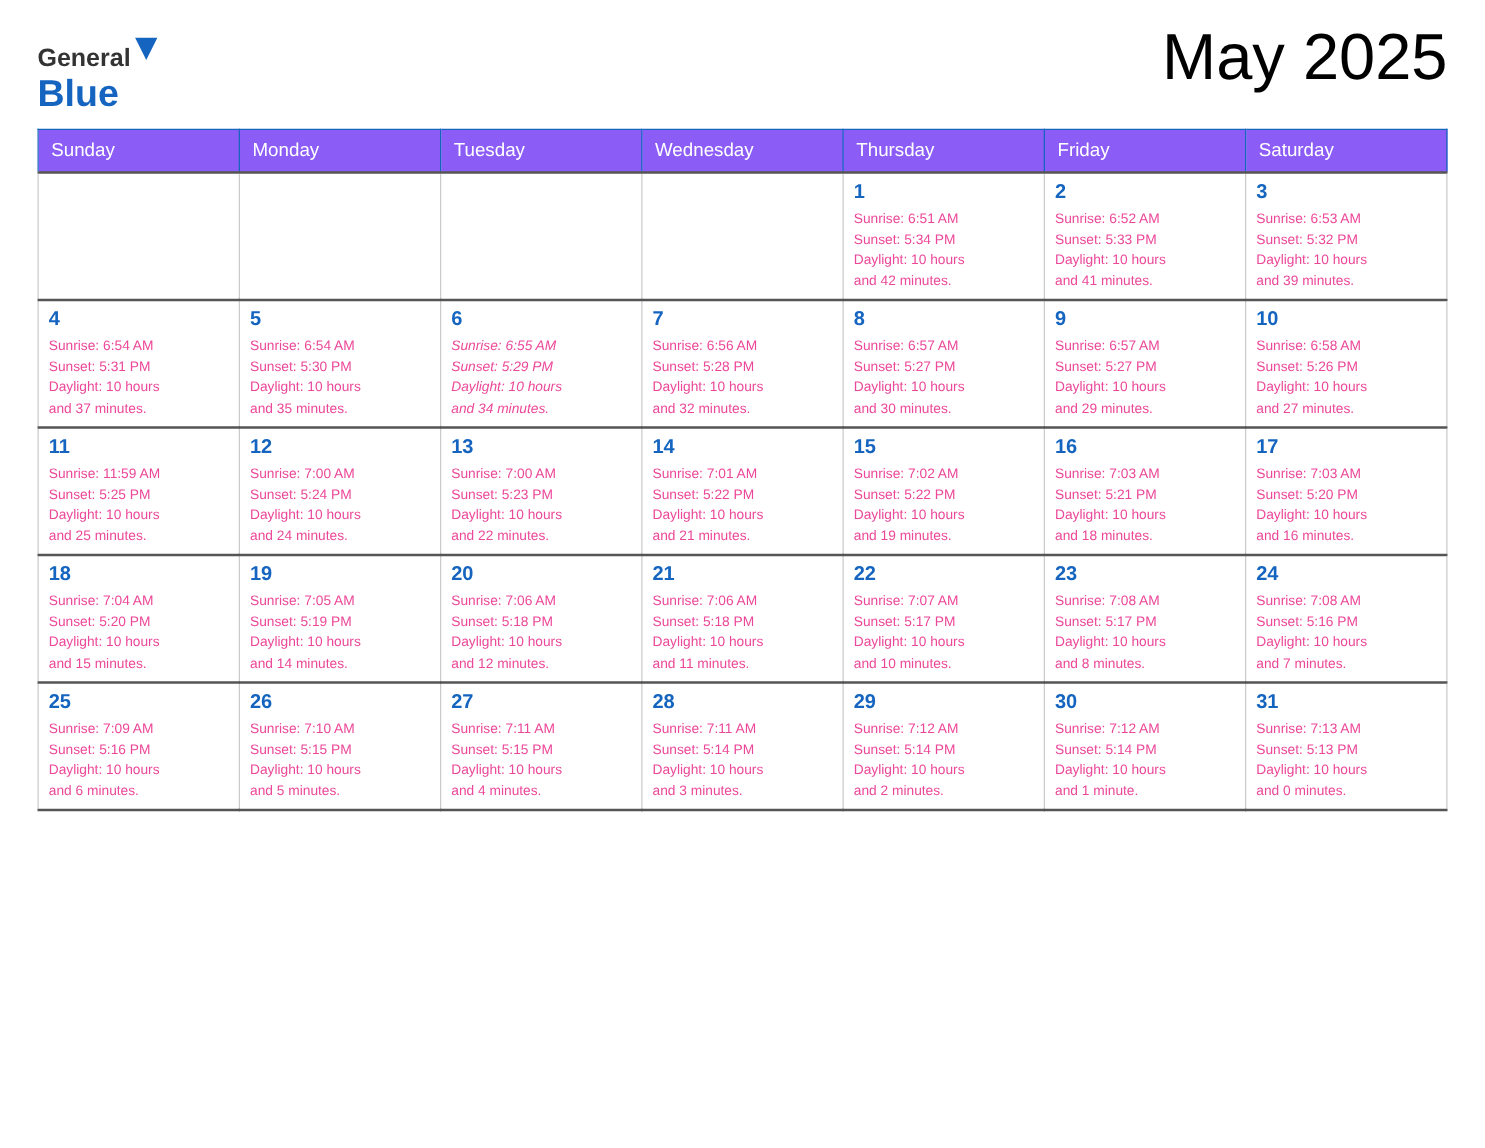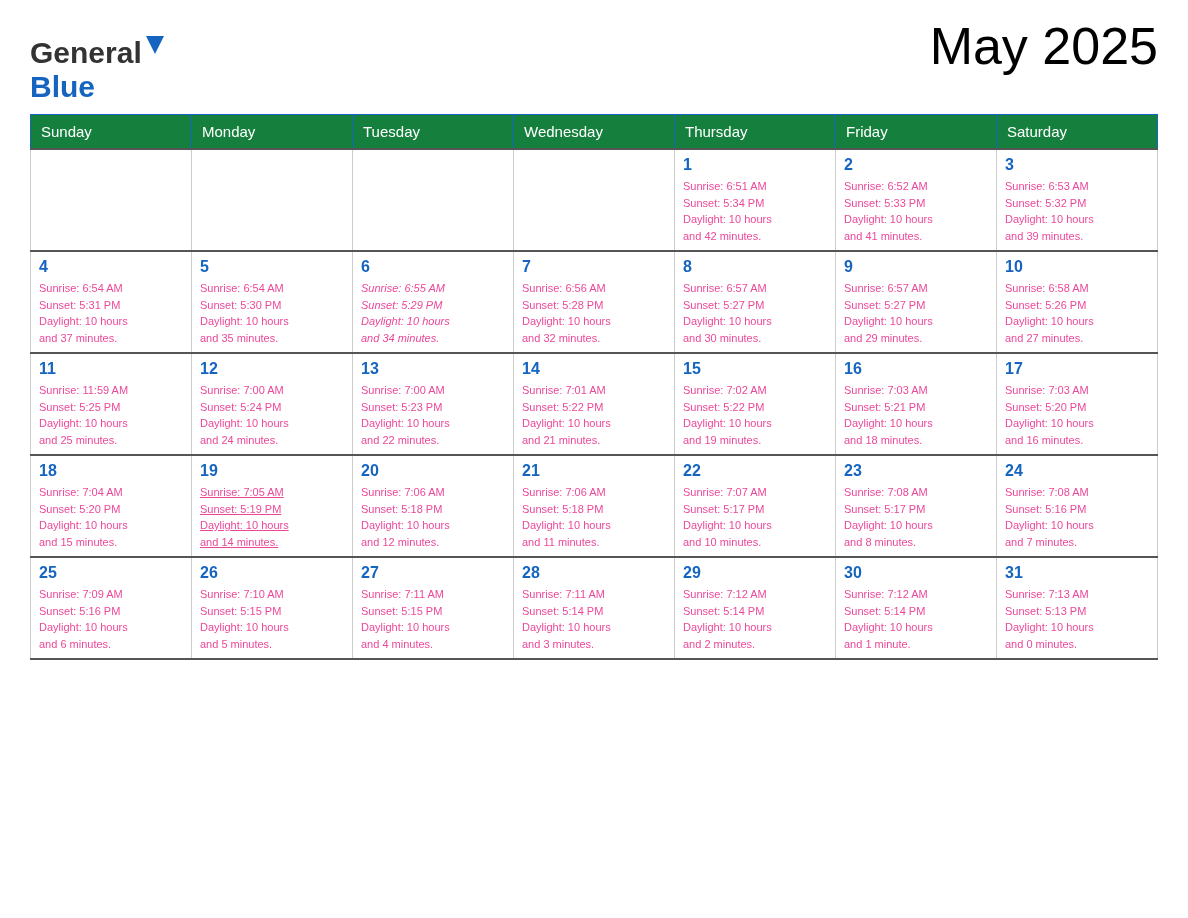--- a/index.html
+++ b/index.html
@@ -85,7 +85,7 @@
 <div class="header">
   <div class="logo">
     <div class="logo-line1">
-      <span style="font-size:30px;font-weight:bold;color:#333;margin-top:16px;">General</span>
+      <span style="font-size:20px;font-weight:bold;color:#333;margin-top:16px;">General</span>
       <span style="display:inline-block;margin-left:4px;margin-top:6px;">
         <svg width="18" height="20" viewBox="0 0 18 20">
           <polygon points="0,0 18,0 9,18" fill="#1565c0"></polygon>

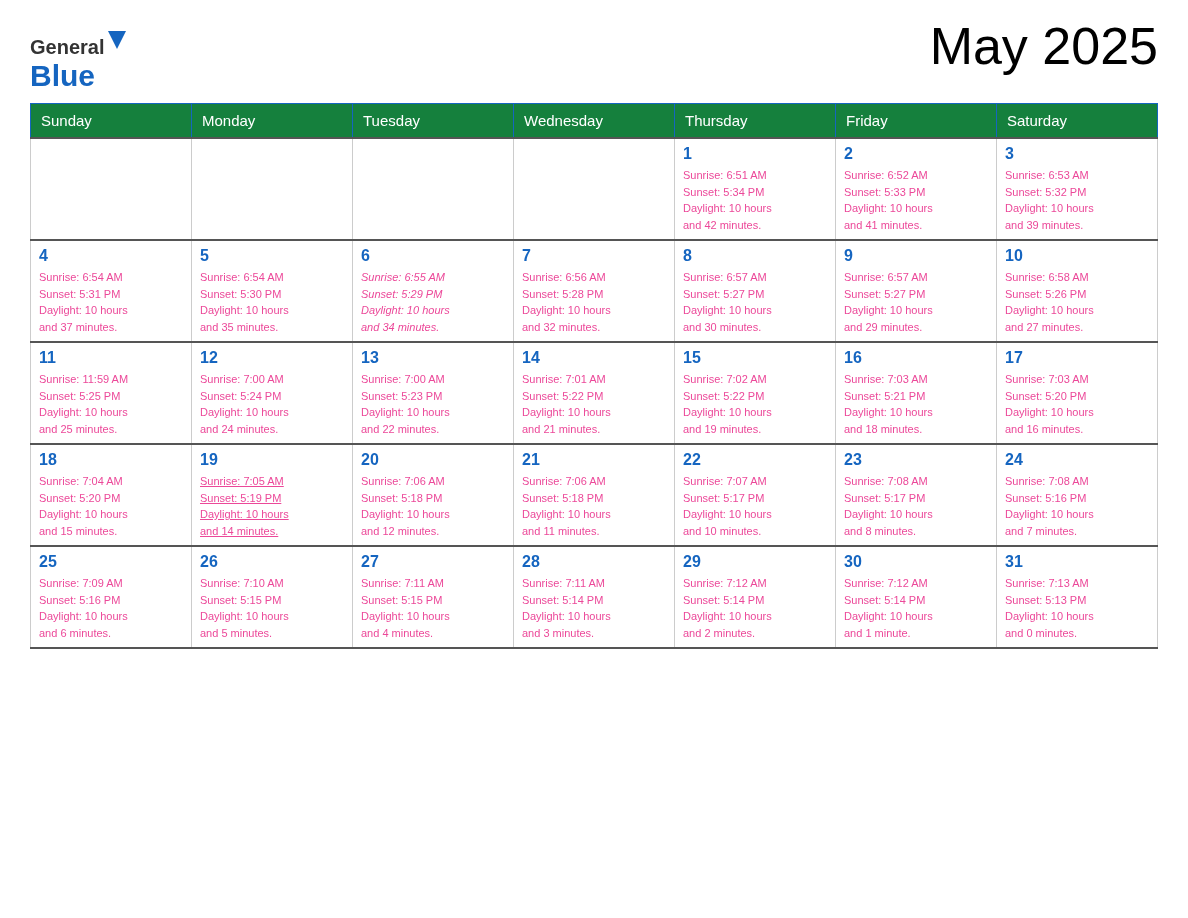--- a/index.html
+++ b/index.html
@@ -44,7 +44,7 @@
       margin-top: 10px;
     }
     .calendar th {
-      background-color: #15803d;
+      background-color: #8b5cf6;
       color: #fff;
       padding: 8px 10px;
       text-align: left;

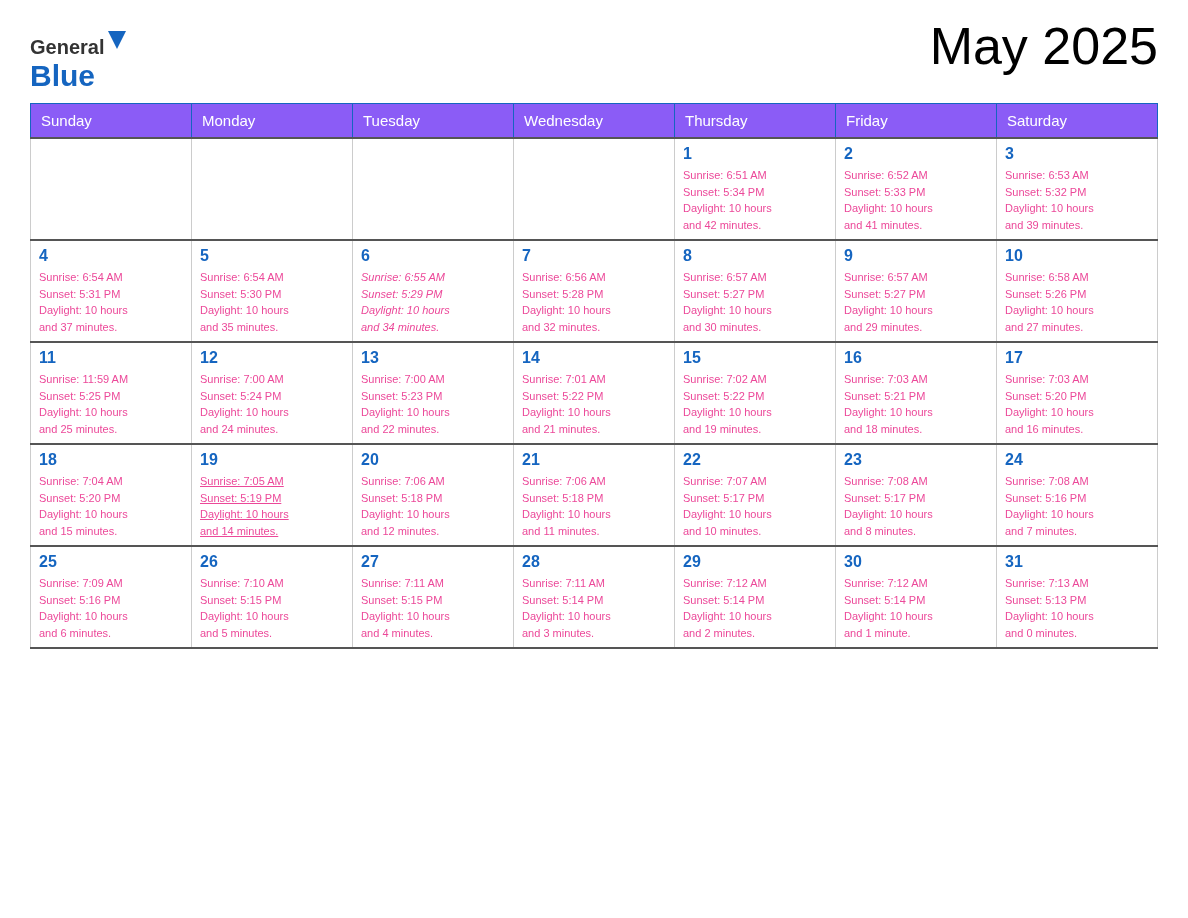--- a/index.html
+++ b/index.html
@@ -253,7 +253,7 @@
         </td>
         <td>
           <div class="day-number">19</div>
-          <div class="day-info" style="white-space: pre-line; text-decoration: underline;">Sunrise: 7:05 AM
+          <div class="day-info" style="white-space: pre-line;">Sunrise: 7:05 AM
 Sunset: 5:19 PM
 Daylight: 10 hours
 and 14 minutes.</div>

